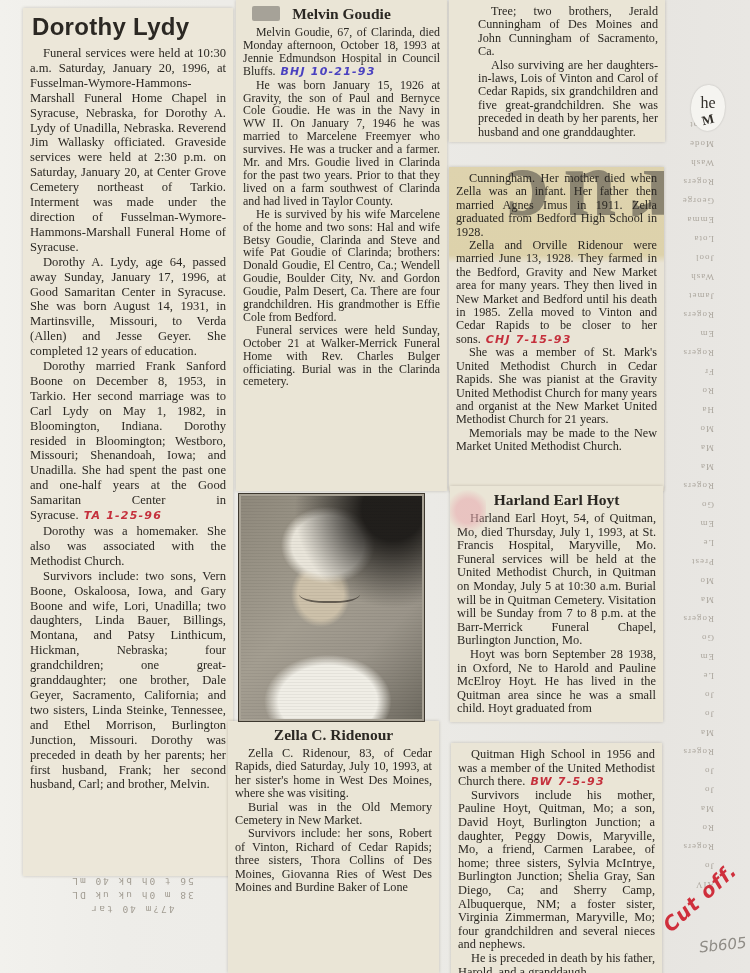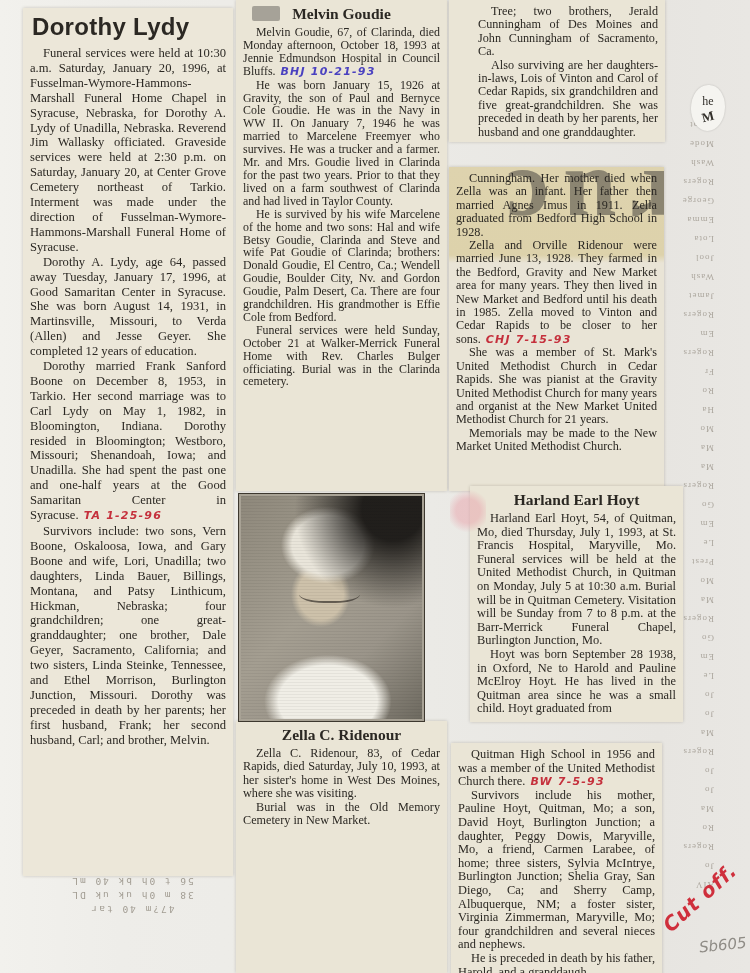--- a/index.html
+++ b/index.html
@@ -61,7 +61,7 @@
   .scrap{position:absolute;left:691px;top:85px;width:34px;height:46px;background:#f5f4f0;
     border-radius:50% 46% 52% 48%;box-shadow:0 0 2px rgba(0,0,0,.2);z-index:2;
     font-family:"Liberation Serif",serif;color:#33302b;text-align:center;}
-  .scrap .l1{font-size:12px;margin-top:9px;}
+  .scrap .l1{font-size:16px;margin-top:9px;}
   .scrap .l2{font-size:13px;font-weight:bold;transform:rotate(-14deg);margin-top:0;}
   .cut-off{position:absolute;left:666px;top:916px;transform:rotate(-42deg);transform-origin:left center;
     color:#cf2f3c;font-size:20px;font-family:"DejaVu Sans",sans-serif;font-style:italic;font-weight:bold;letter-spacing:1px;white-space:nowrap;z-index:3;}

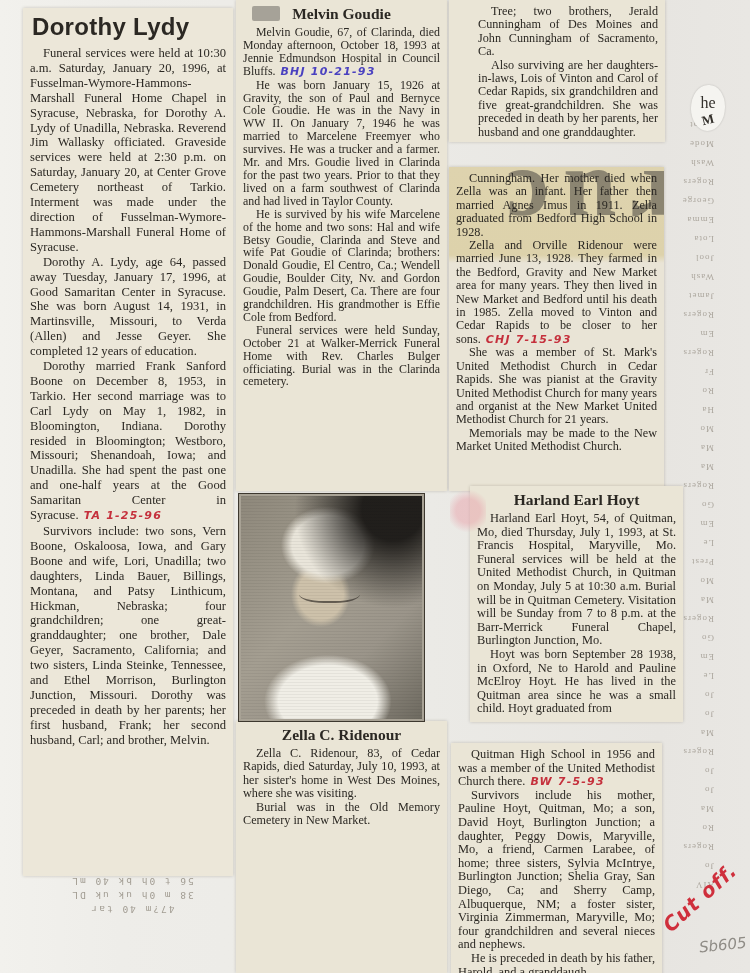--- a/index.html
+++ b/index.html
@@ -133,7 +133,7 @@
     <h2 class="h-sans">Dorothy Lydy</h2>
     <div>
         <p class="np-p"><span>Funeral services were held at 10:30 a.m. Saturday, January 20, 1996, at Fusselman-Wymore-Hammons-Marshall Funeral Home Chapel in Syracuse, Nebraska, for Dorothy A. Lydy of Unadilla, Nebraska. Reverend Jim Wallasky officiated. Graveside services were held at 2:30 p.m. on Saturday, January 20, at Center Grove Cemetery northeast of Tarkio. Interment was made under the direction of Fusselman-Wymore-Hammons-Marshall Funeral Home of Syracuse.</span></p>
-        <p class="np-p"><span>Dorothy A. Lydy, age 64, passed away Tuesday, January 17, 1996, at Good Samaritan Center in Syracuse. She was born August 14, 1931, in Martinsville, Missouri, to Verda (Allen) and Jesse Geyer. She completed 12 years of education.</span></p>
+        <p class="np-p"><span>Dorothy A. Lydy, age 64, passed away Sunday, January 17, 1996, at Good Samaritan Center in Syracuse. She was born August 14, 1931, in Martinsville, Missouri, to Verda (Allen) and Jesse Geyer. She completed 12 years of education.</span></p>
         <p class="np-p"><span>Dorothy married Frank Sanford Boone on December 8, 1953, in Tarkio. Her second marriage was to Carl Lydy on May 1, 1982, in Bloomington, Indiana. Dorothy resided in Bloomington; Westboro, Missouri; Shenandoah, Iowa; and Unadilla. She had spent the past one and one-half years at the Good Samaritan Center in Syracuse.</span><span class="note ink-red">&nbsp;TA 1-25-96</span></p>
         <p class="np-p"><span>Survivors include: two sons, Vern Boone, Oskaloosa, Iowa, and Gary Boone and wife, Lori, Unadilla; two daughters, Linda Bauer, Billings, Montana, and Patsy Linthicum, Hickman, Nebraska; four grandchildren; one great-granddaughter; one brother, Dale Geyer, Sacramento, California; and two sisters, Linda Steinke, Tennessee, and Ethel Morrison, Burlington Junction, Missouri. Dorothy was preceded in death by her parents; her first husband, Frank; her second husband, Carl; and brother, Melvin.</span></p>
       </div>

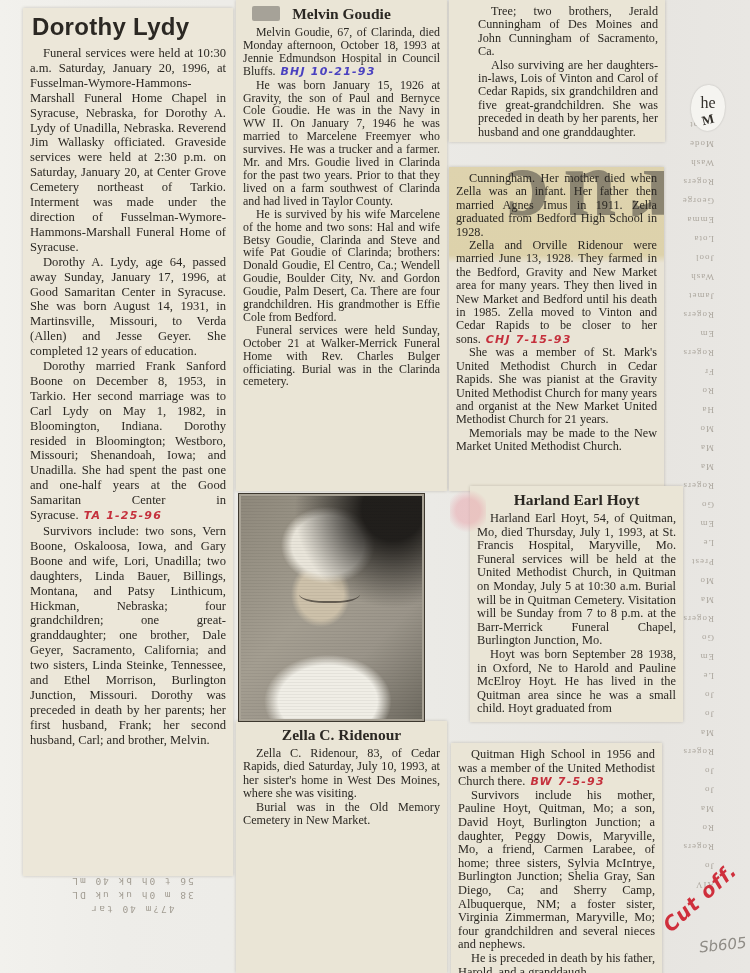--- a/index.html
+++ b/index.html
@@ -28,7 +28,7 @@
   .clip-tree{left:449px;top:0px;width:216px;height:142px;padding-left:29px;}
   .clip-cunningham{left:449px;top:167px;width:215px;height:324px;
     background:linear-gradient(#ded3ae 0px,#ddd2ab 88px,#e9e4d6 96px);}
-  .clip-hoyt1{left:450px;top:486px;width:213px;height:236px;margin-left:20px;}
+  .clip-hoyt1{left:450px;top:486px;width:213px;height:236px;}
   .clip-hoyt2{left:451px;top:743px;width:211px;height:250px;}
   .gray-smudge{position:absolute;left:16px;top:6px;width:28px;height:15px;background:#9a978d;opacity:.85;border-radius:2px;}
   .pink-smudge{position:absolute;left:450px;top:487px;width:36px;height:48px;z-index:3;

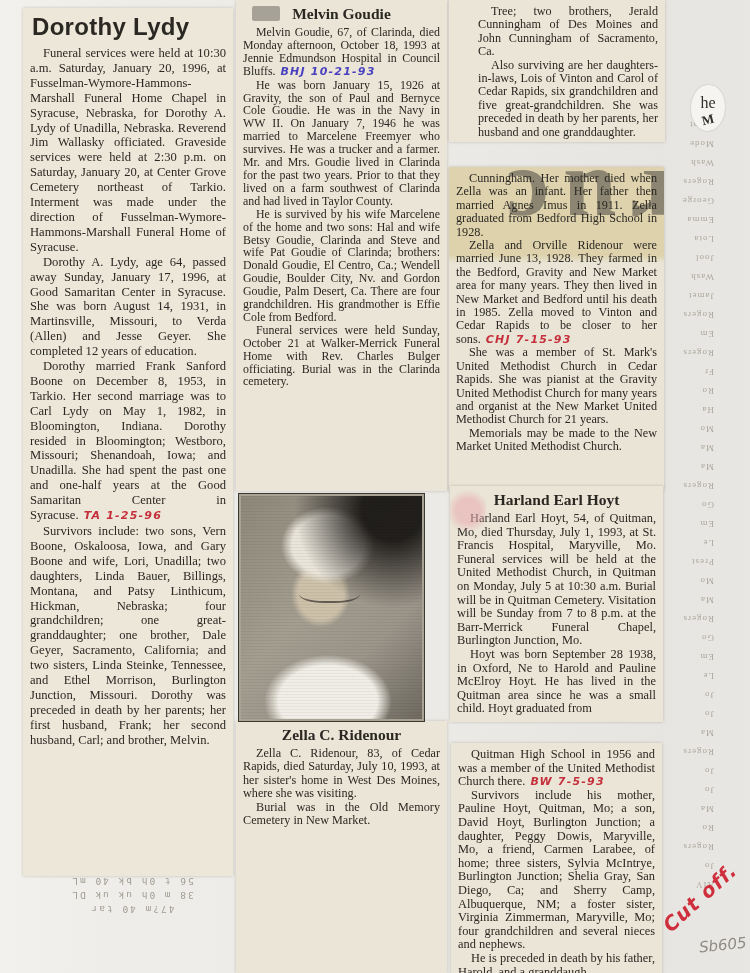--- a/index.html
+++ b/index.html
@@ -135,6 +135,7 @@
         <p class="np-p"><span>Funeral services were held at 10:30 a.m. Saturday, January 20, 1996, at Fusselman-Wymore-Hammons-Marshall Funeral Home Chapel in Syracuse, Nebraska, for Dorothy A. Lydy of Unadilla, Nebraska. Reverend Jim Wallasky officiated. Graveside services were held at 2:30 p.m. on Saturday, January 20, at Center Grove Cemetery northeast of Tarkio. Interment was made under the direction of Fusselman-Wymore-Hammons-Marshall Funeral Home of Syracuse.</span></p>
         <p class="np-p"><span>Dorothy A. Lydy, age 64, passed away Sunday, January 17, 1996, at Good Samaritan Center in Syracuse. She was born August 14, 1931, in Martinsville, Missouri, to Verda (Allen) and Jesse Geyer. She completed 12 years of education.</span></p>
         <p class="np-p"><span>Dorothy married Frank Sanford Boone on December 8, 1953, in Tarkio. Her second marriage was to Carl Lydy on May 1, 1982, in Bloomington, Indiana. Dorothy resided in Bloomington; Westboro, Missouri; Shenandoah, Iowa; and Unadilla. She had spent the past one and one-half years at the Good Samaritan Center in Syracuse.</span><span class="note ink-red">&nbsp;TA 1-25-96</span></p>
+        <p class="np-p"><span>Dorothy was a homemaker. She also was associated with the Methodist Church.</span></p>
         <p class="np-p"><span>Survivors include: two sons, Vern Boone, Oskaloosa, Iowa, and Gary Boone and wife, Lori, Unadilla; two daughters, Linda Bauer, Billings, Montana, and Patsy Linthicum, Hickman, Nebraska; four grandchildren; one great-granddaughter; one brother, Dale Geyer, Sacramento, California; and two sisters, Linda Steinke, Tennessee, and Ethel Morrison, Burlington Junction, Missouri. Dorothy was preceded in death by her parents; her first husband, Frank; her second husband, Carl; and brother, Melvin.</span></p>
       </div>
   </section>

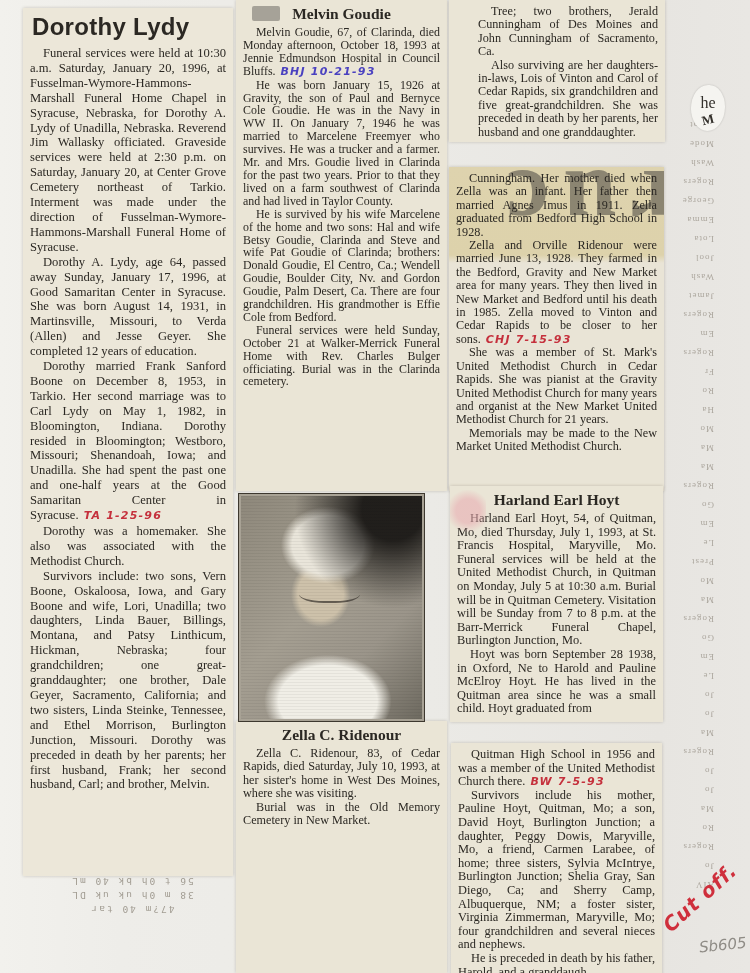--- a/index.html
+++ b/index.html
@@ -24,7 +24,7 @@
   .ink-blue{color:#4a41c0;}
   .clip-dorothy{left:23px;top:8px;width:210px;height:868px;background:#ece7d9;}
   .clip-goudie{left:236px;top:0px;width:211px;height:491px;}
-  .clip-zella{left:236px;top:721px;width:211px;height:252px;}
+  .clip-zella{left:228px;top:721px;width:211px;height:252px;}
   .clip-tree{left:449px;top:0px;width:216px;height:142px;padding-left:29px;}
   .clip-cunningham{left:449px;top:167px;width:215px;height:324px;
     background:linear-gradient(#ded3ae 0px,#ddd2ab 88px,#e9e4d6 96px);}

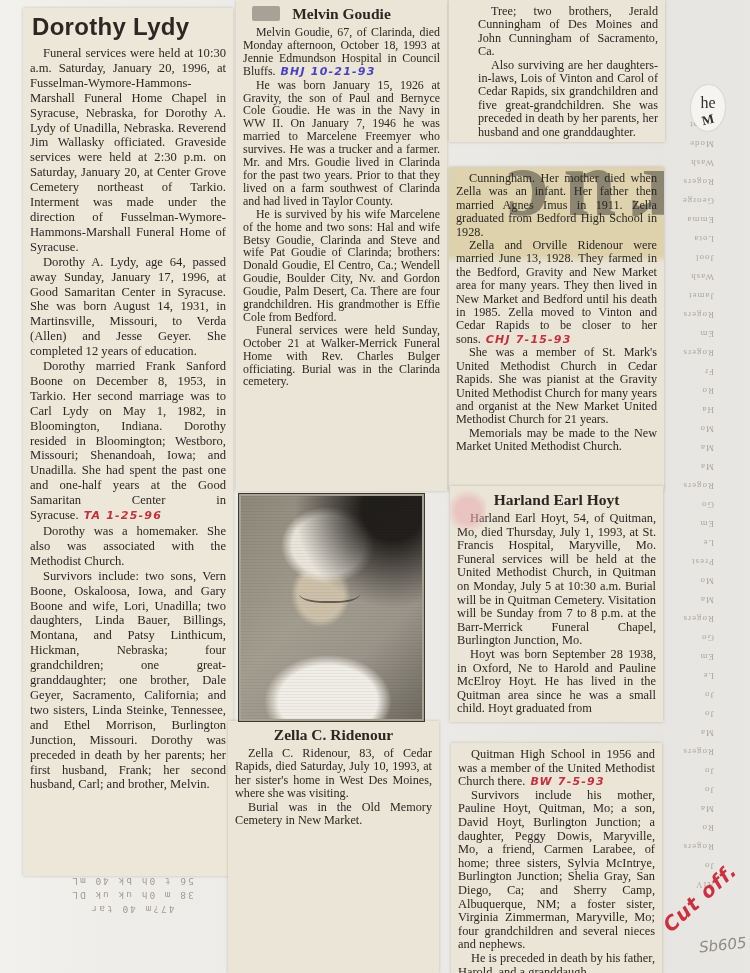--- a/index.html
+++ b/index.html
@@ -162,6 +162,7 @@
     <div>
         <p class="np-p"><span>Zella C. Ridenour, 83, of Cedar Rapids, died Saturday, July 10, 1993, at her sister's home in West Des Moines, where she was visiting.</span></p>
         <p class="np-p"><span>Burial was in the Old Memory Cemetery in New Market.</span></p>
+        <p class="np-p"><span>Survivors include: her sons, Robert of Vinton, Richard of Cedar Rapids; three sisters, Thora Collins of Des Moines, Giovanna Ries of West Des Moines and Burdine Baker of Lone</span></p>
       </div>
   </section>
 

